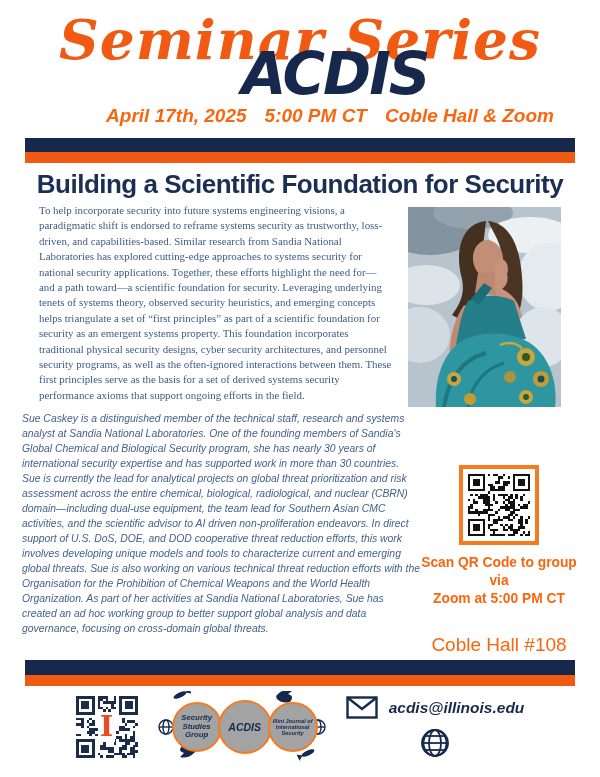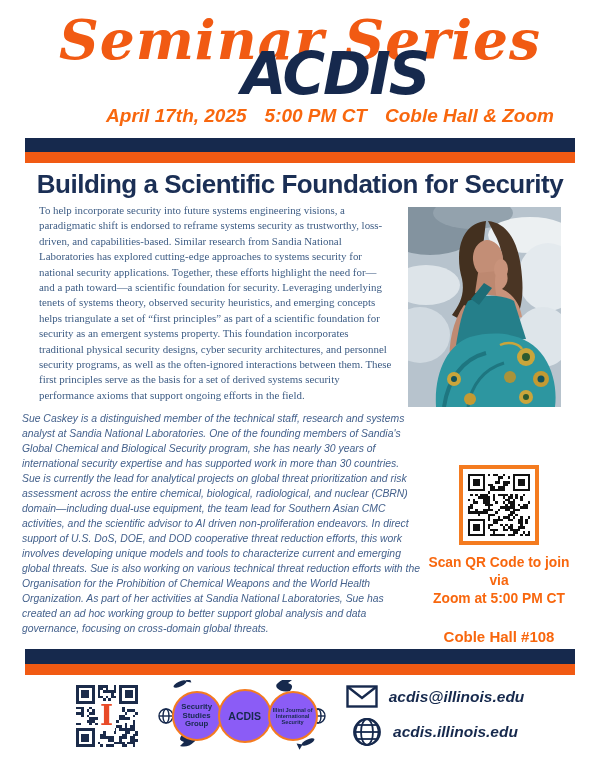--- a/index.html
+++ b/index.html
@@ -360,7 +360,7 @@
           </svg></div>
     </div>
     <div class="scan-text">
-      <span>Scan QR Code to join via</span>
+      <span>Scan QR Code to group via</span>
       <span>Zoom at 5:00 PM CT</span>
     </div>
     <div class="room-text">Coble Hall #108</div>

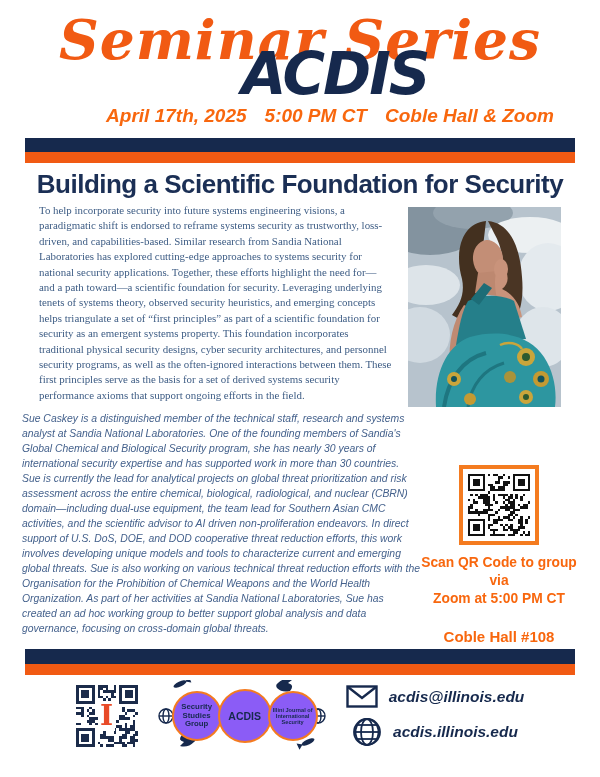--- a/index.html
+++ b/index.html
@@ -64,7 +64,7 @@
     margin:9px 0 0;font-weight:bold;font-size:13.8px;line-height:18px;color:#F8670E;
   }
   .scan-text span{display:block;}
-  .room-text{margin:20px 0 0;font-weight:bold;font-size:15px;color:#F8670E;}
+  .room-text{margin:26px 0 0;font-weight:normal;font-size:19px;color:#F8670E;}
   
   .footer-row{
     height:74px;display:flex;align-items:center;justify-content:center;

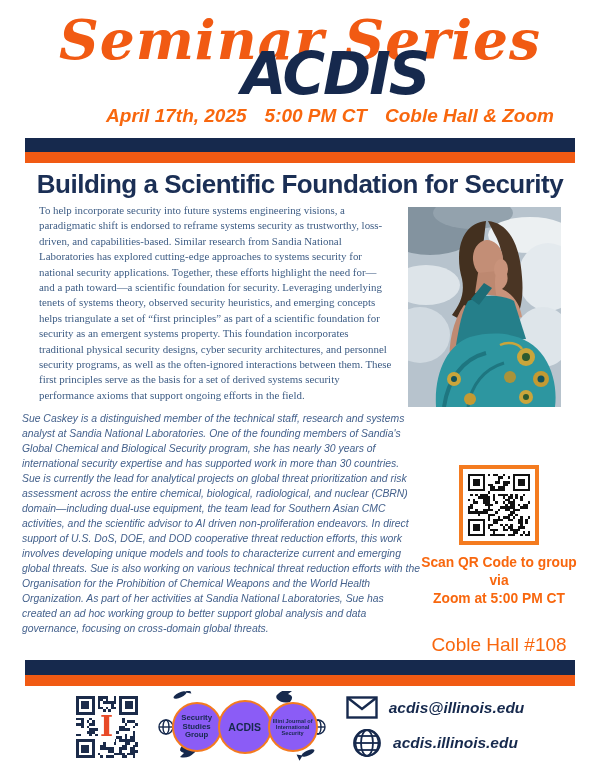--- a/index.html
+++ b/index.html
@@ -81,8 +81,8 @@
   .logo-decor{position:absolute;inset:0;}
   .logo-circle{
     position:absolute;top:11px;border:2px solid #F47B20;border-radius:50%;
-    background:#8b5cf6;display:flex;align-items:center;justify-content:center;
-    text-align:center;color:#16294D;font-weight:bold;
+    background:#a3a3a3;display:flex;align-items:center;justify-content:center;
+    text-align:center;color:#16294D;font-weight:bold;font-style:italic;
   }
   .circle-ssg{left:14px;width:46px;height:46px;font-size:7.8px;line-height:8.6px;}
   .circle-acdis{left:60px;width:50px;height:50px;top:9px;font-size:10.5px;}

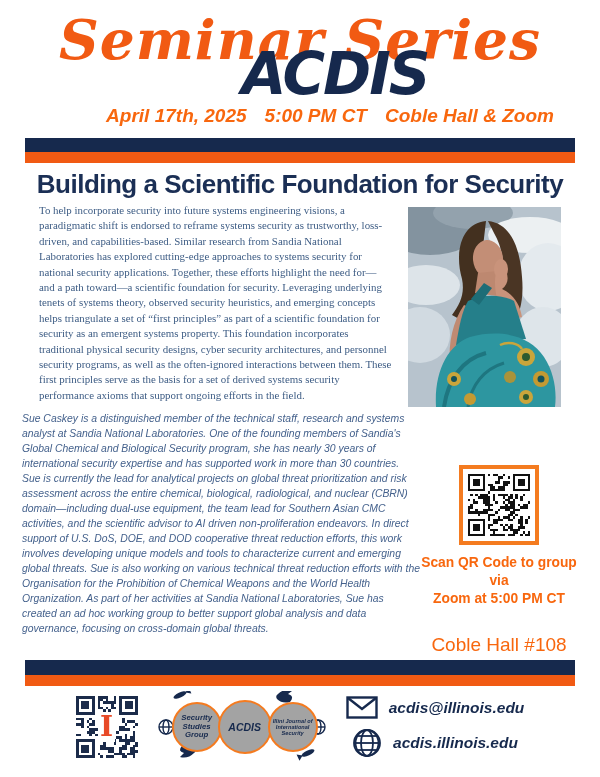--- a/index.html
+++ b/index.html
@@ -564,7 +564,6 @@
           <line x1="4" y1="22" x2="26" y2="22"></line>
         </g>
       </svg>
-      <span class="txt">acdis.illinois.edu</span>
     </div>
   </div>
 </div>

